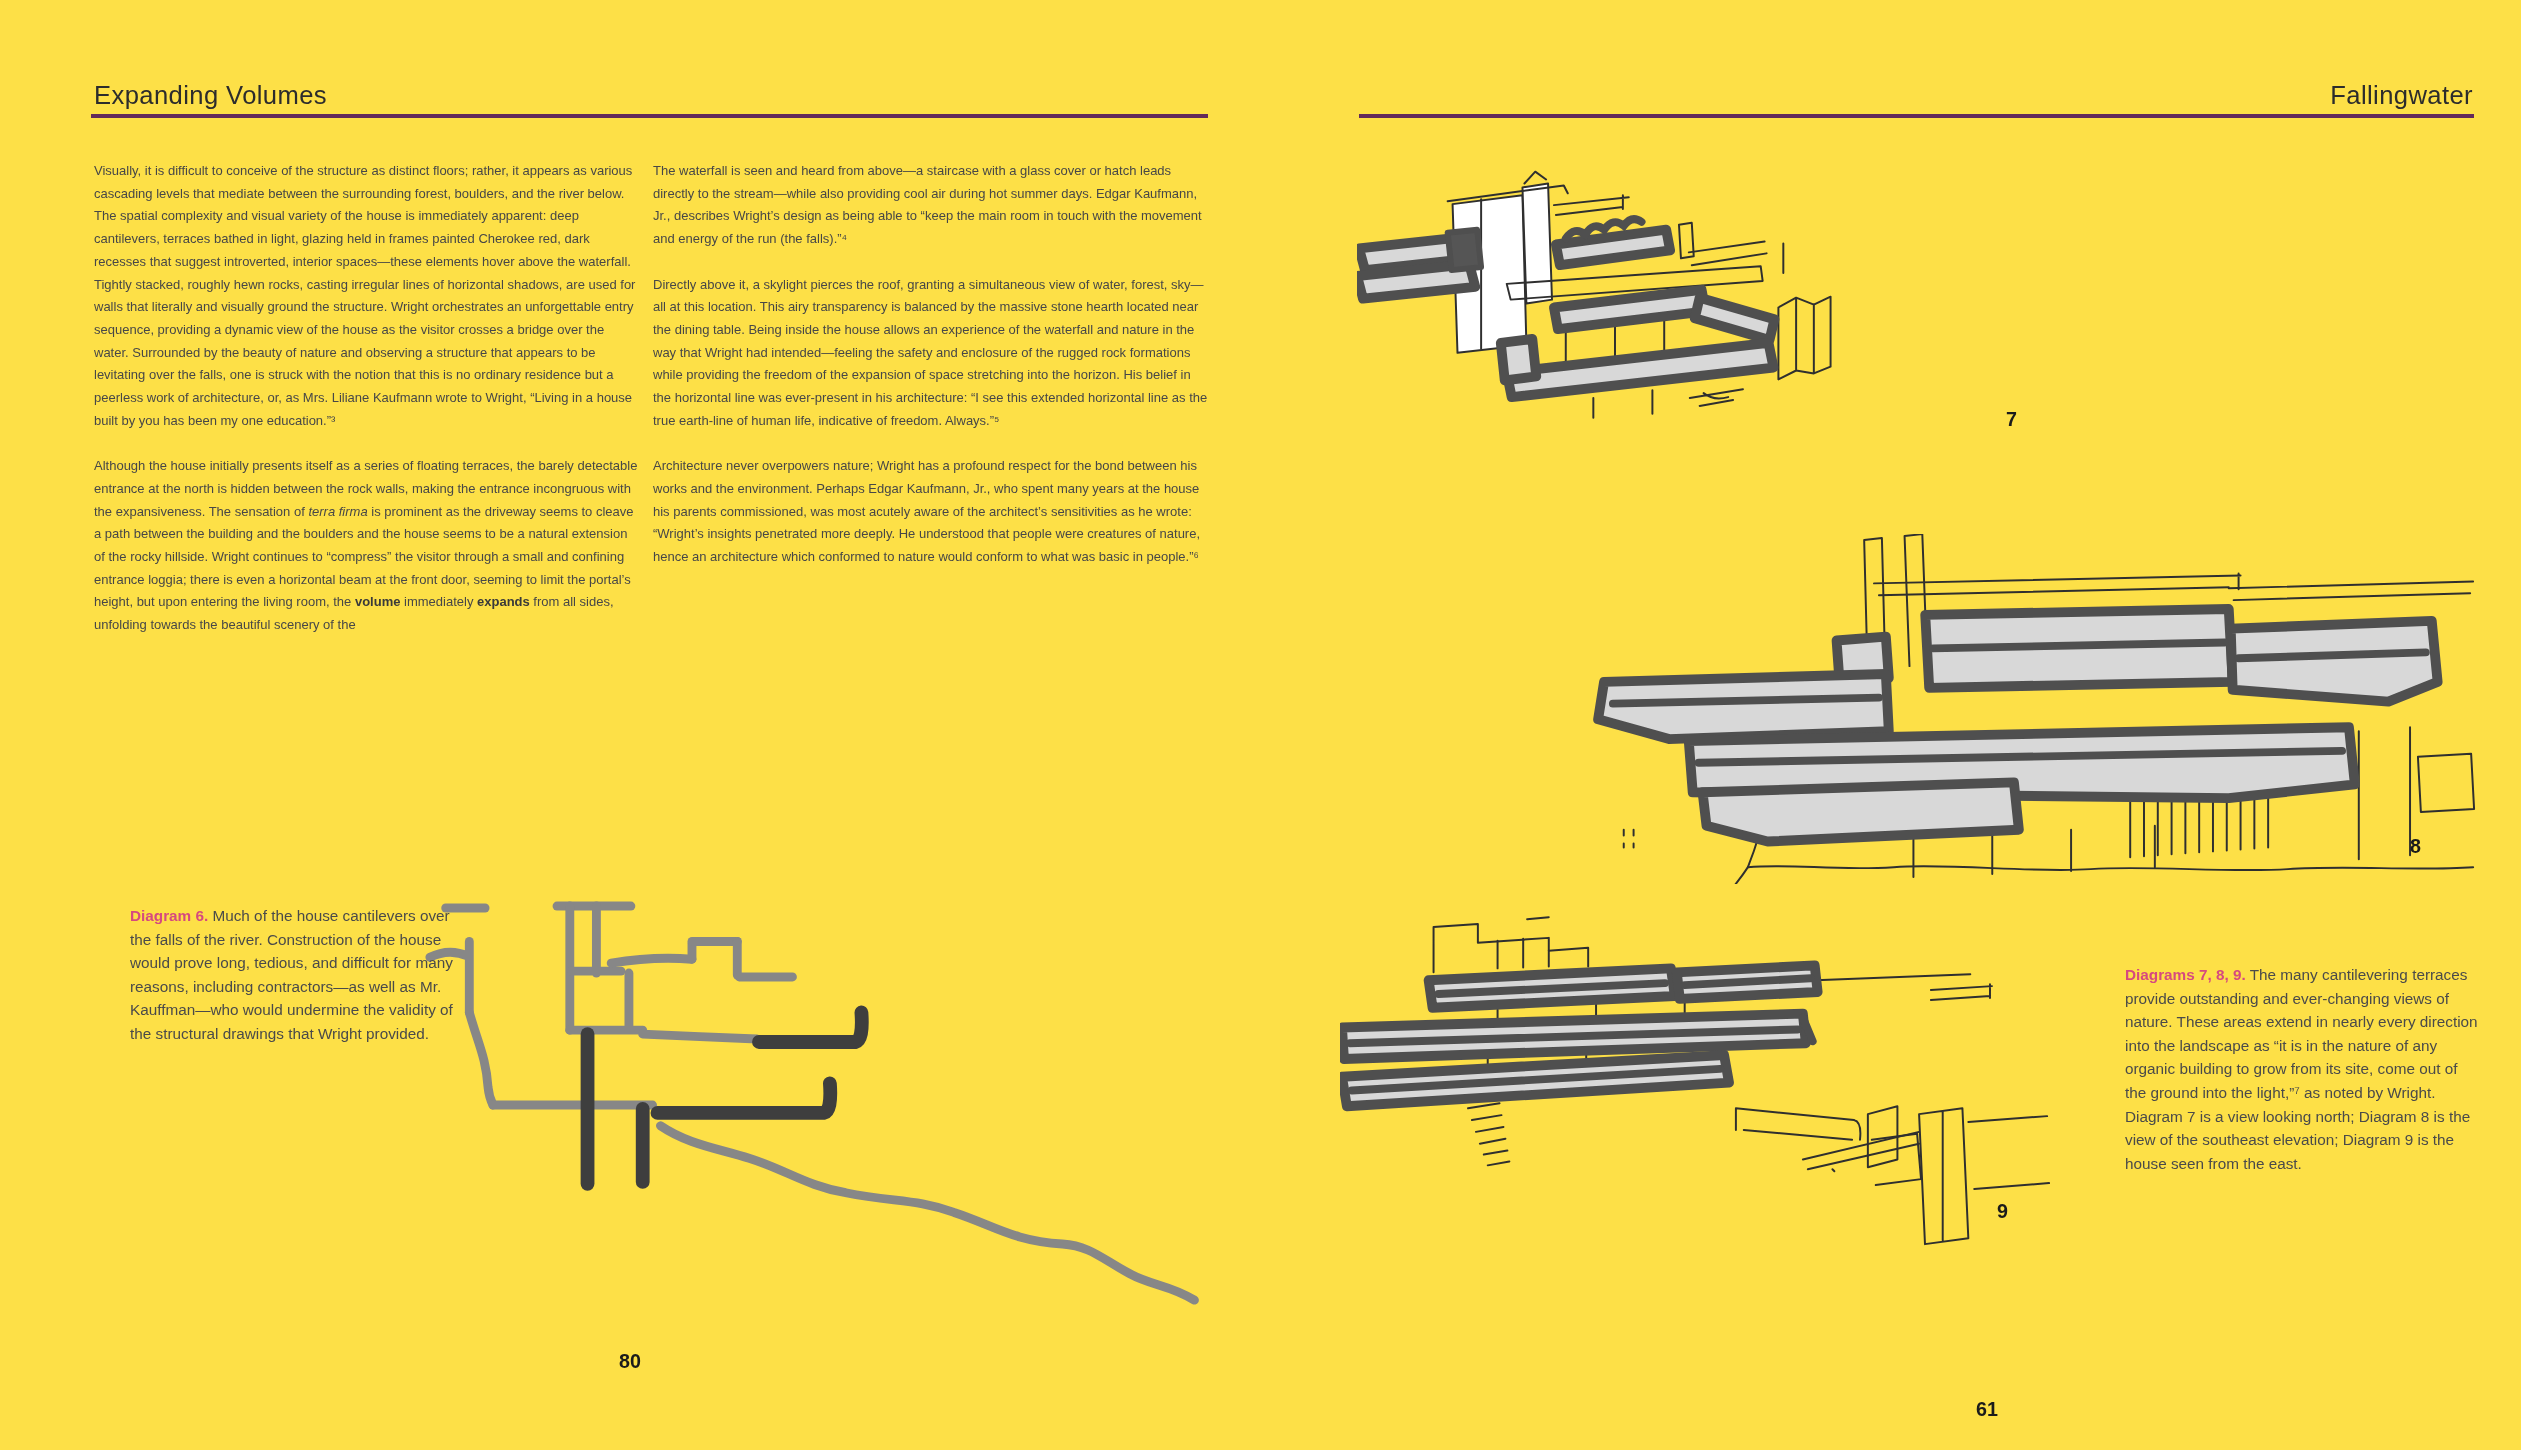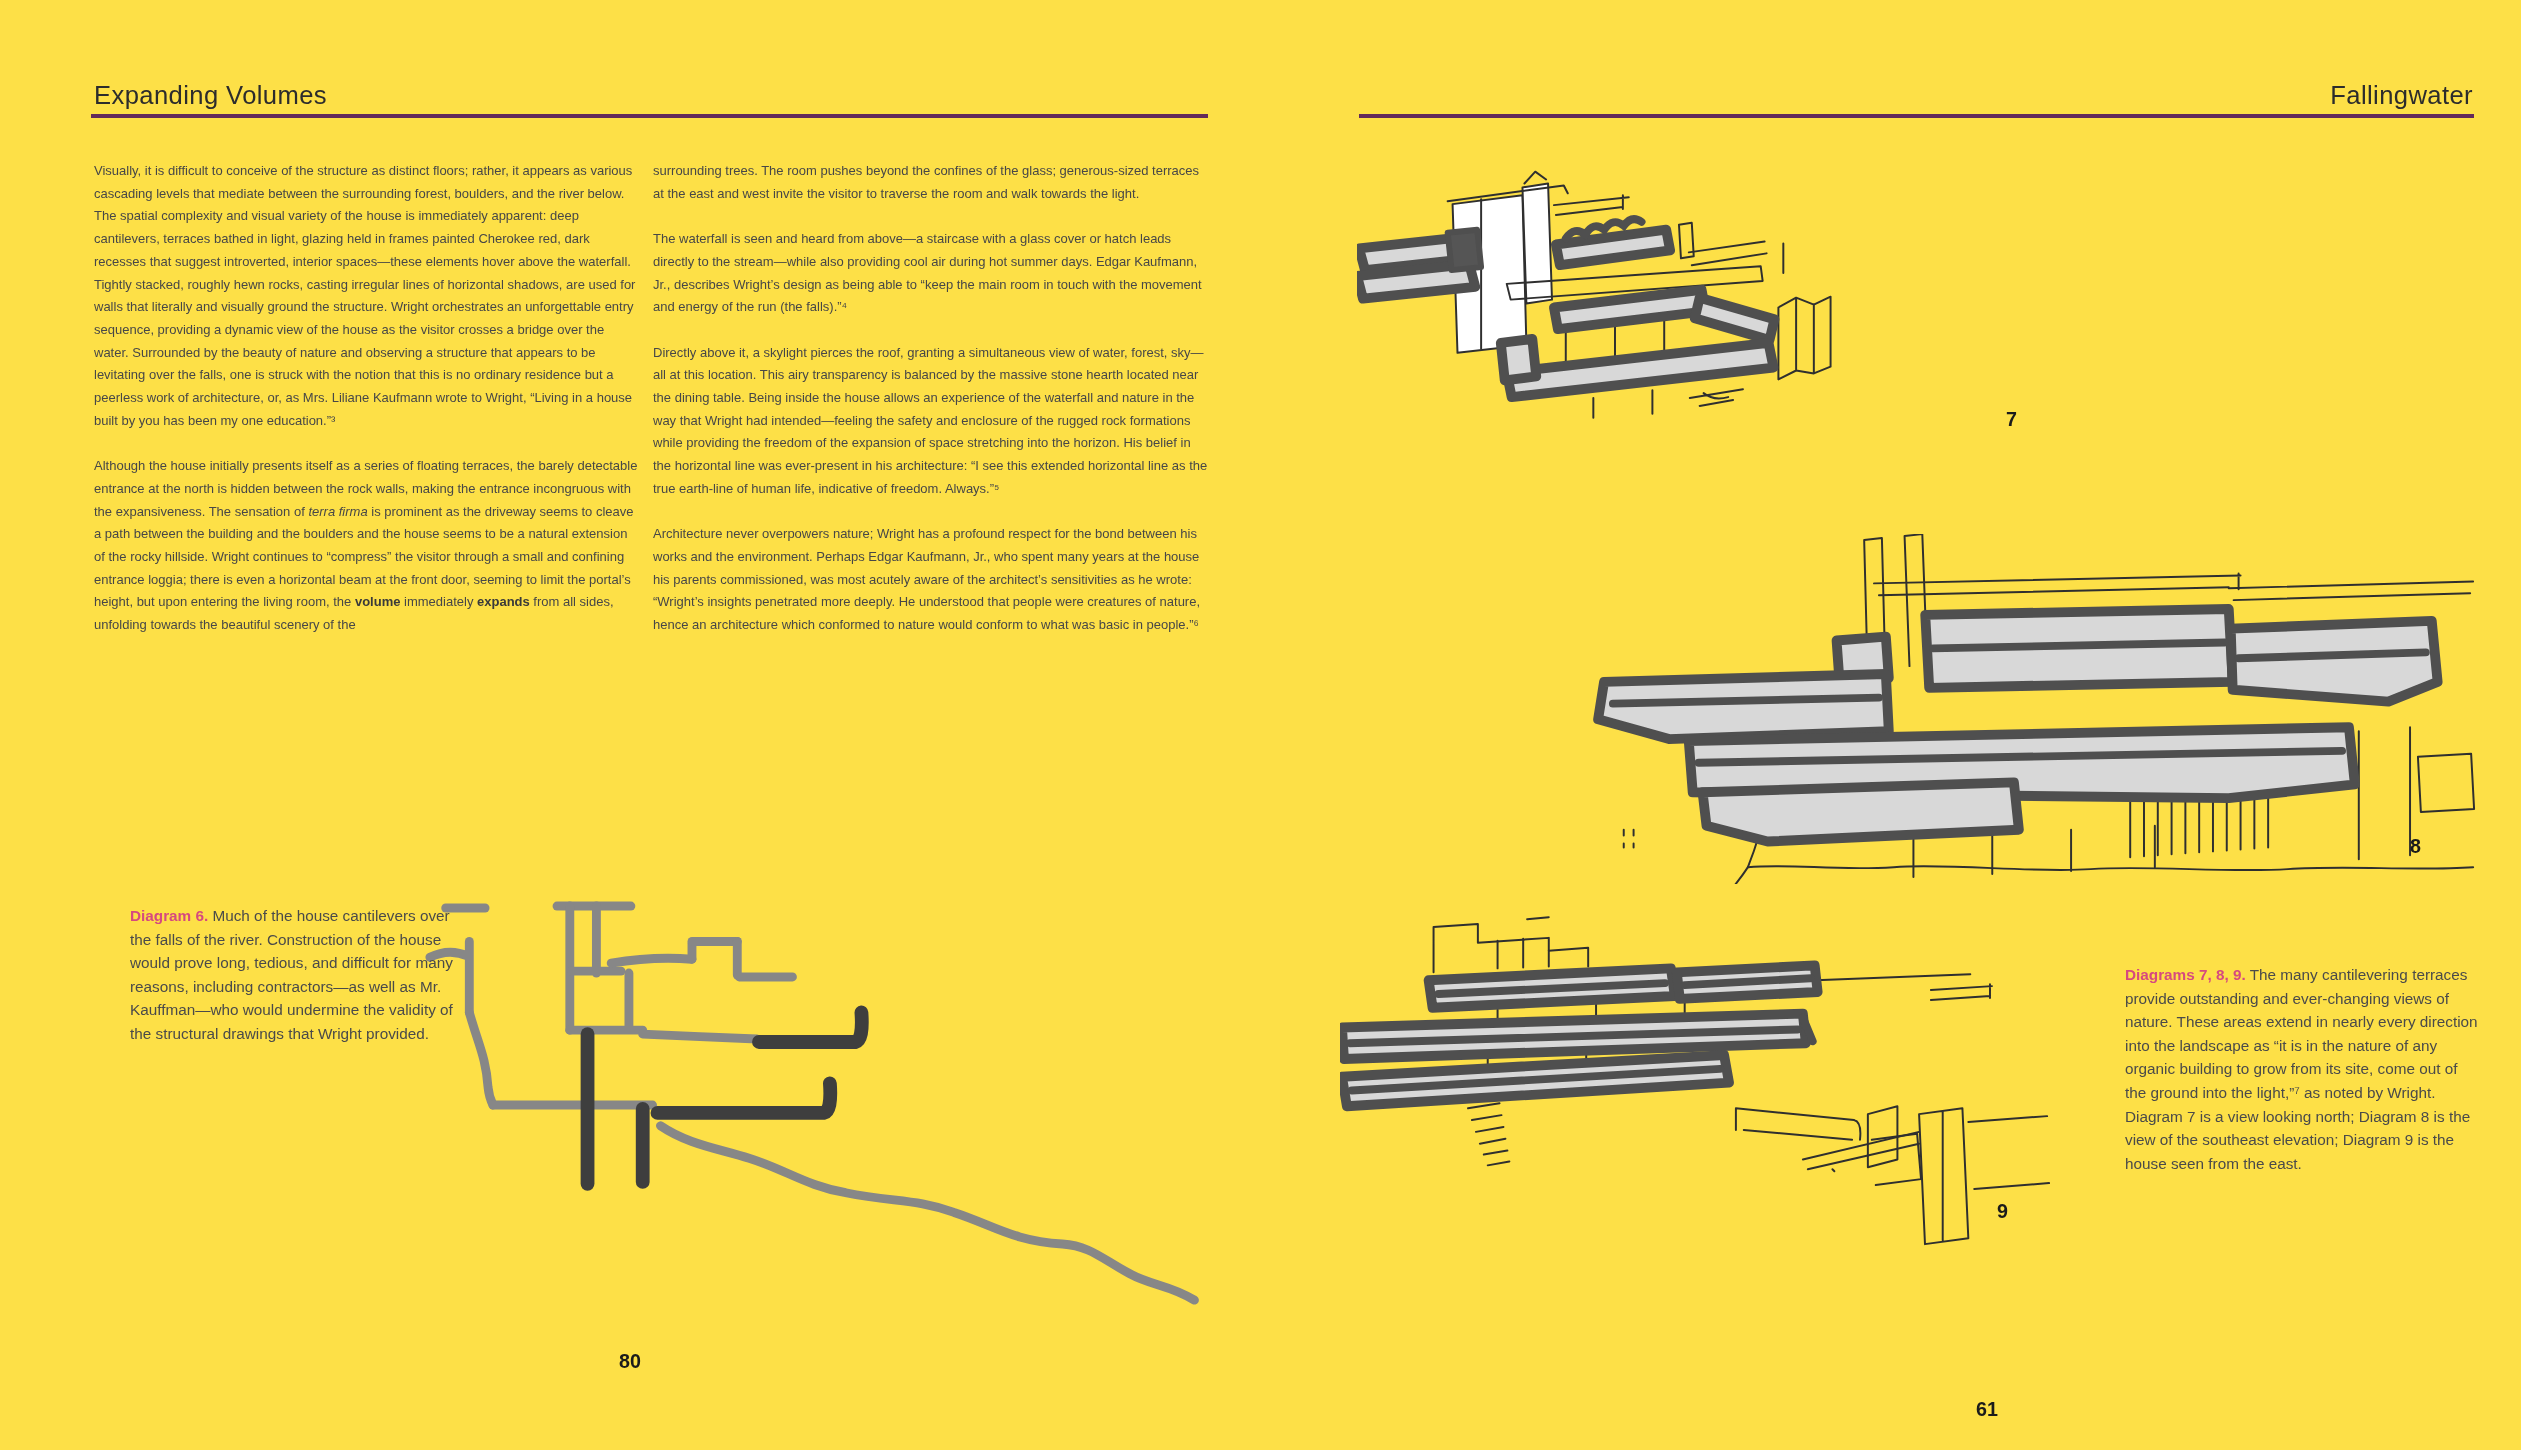--- a/index.html
+++ b/index.html
@@ -62,7 +62,6 @@
     </div>
 
     <div class="col col2">
-      <p>surrounding trees. The room pushes beyond the confines of the glass; generous-sized terraces at the east and west invite the visitor to traverse the room and walk towards the light.</p>
       <p>The waterfall is seen and heard from above—a staircase with a glass cover or hatch leads directly to the stream—while also providing cool air during hot summer days. Edgar Kaufmann, Jr., describes Wright’s design as being able to “keep the main room in touch with the movement and energy of the run (the falls).”⁴</p>
       <p>Directly above it, a skylight pierces the roof, granting a simultaneous view of water, forest, sky—all at this location. This airy transparency is balanced by the massive stone hearth located near the dining table. Being inside the house allows an experience of the waterfall and nature in the way that Wright had intended—feeling the safety and enclosure of the rugged rock formations while providing the freedom of the expansion of space stretching into the horizon. His belief in the horizontal line was ever-present in his architecture: “I see this extended horizontal line as the true earth-line of human life, indicative of freedom. Always.”⁵</p>
       <p>Architecture never overpowers nature; Wright has a profound respect for the bond between his works and the environment. Perhaps Edgar Kaufmann, Jr., who spent many years at the house his parents commissioned, was most acutely aware of the architect’s sensitivities as he wrote: “Wright’s insights penetrated more deeply. He understood that people were creatures of nature, hence an architecture which conformed to nature would conform to what was basic in people.”⁶</p>

